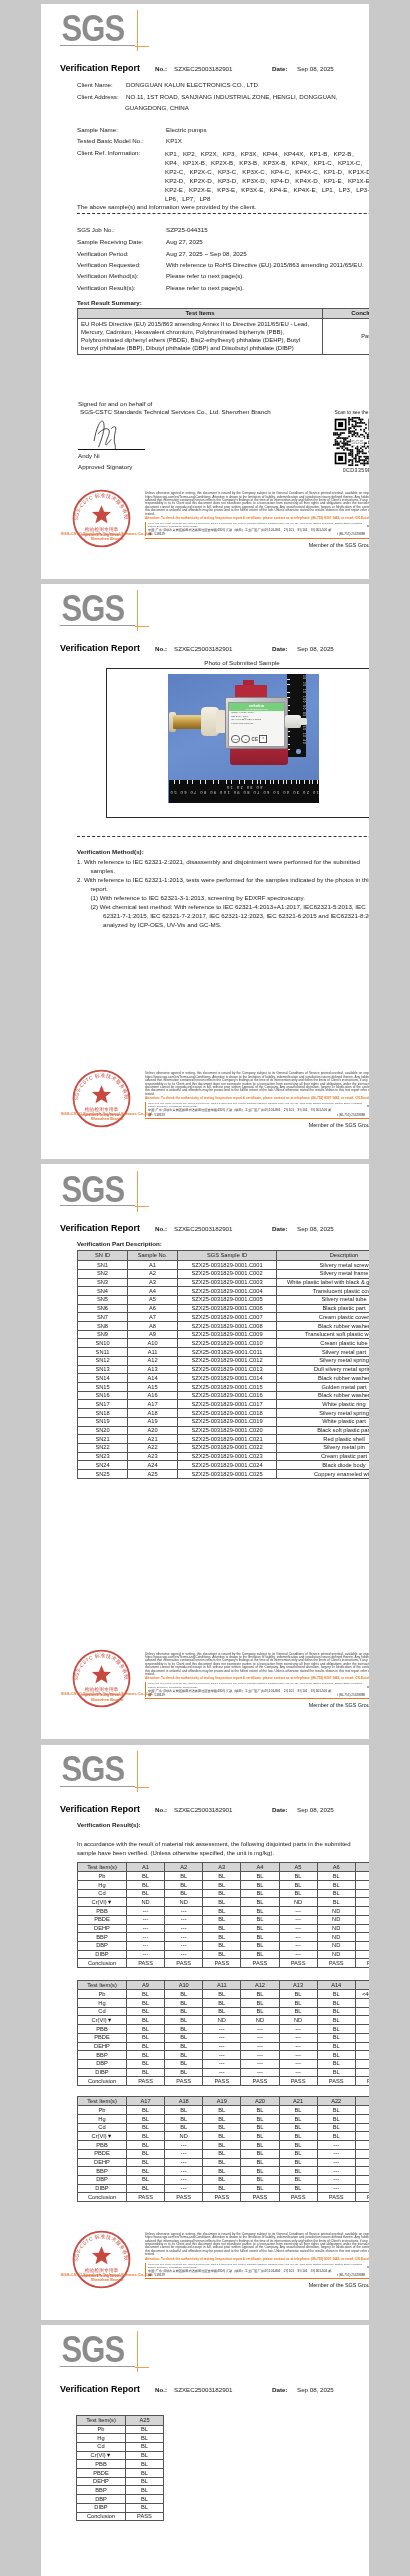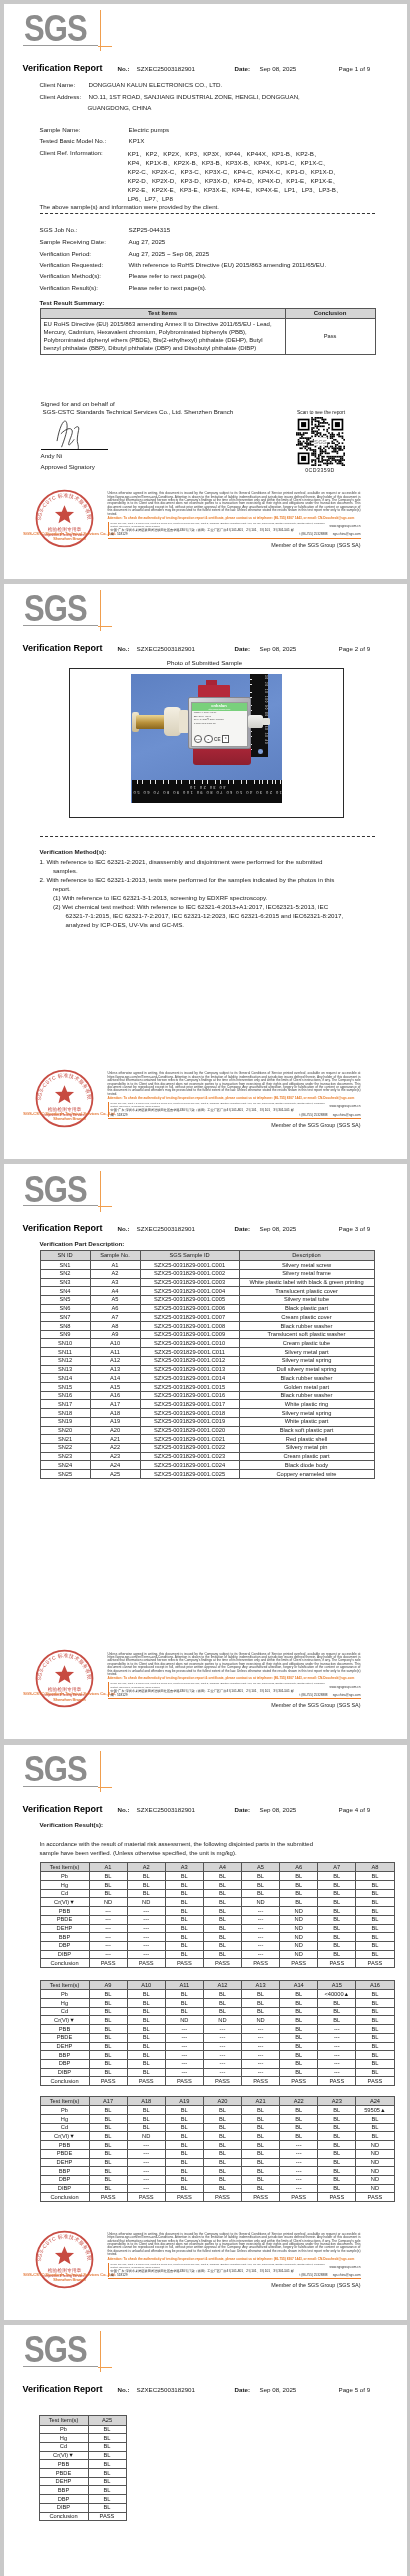--- a/index.html
+++ b/index.html
@@ -4,7 +4,7 @@
 <style>
   html,body{margin:0;padding:0;}
   body{background:#c9c9c9;width:410px;font-family:"Liberation Sans",sans-serif;}
-  .page{position:relative;width:403px;height:575px;background:#fff;margin:0 auto 5.2px;overflow:hidden;color:#1a1a1a;}
+  .page{position:relative;width:328px;height:575px;background:#fff;margin:0 auto 5.2px;overflow:hidden;color:#1a1a1a;}
   body{padding-top:4.1px;padding-bottom:2.1px;}
   .abs{position:absolute;}
 

